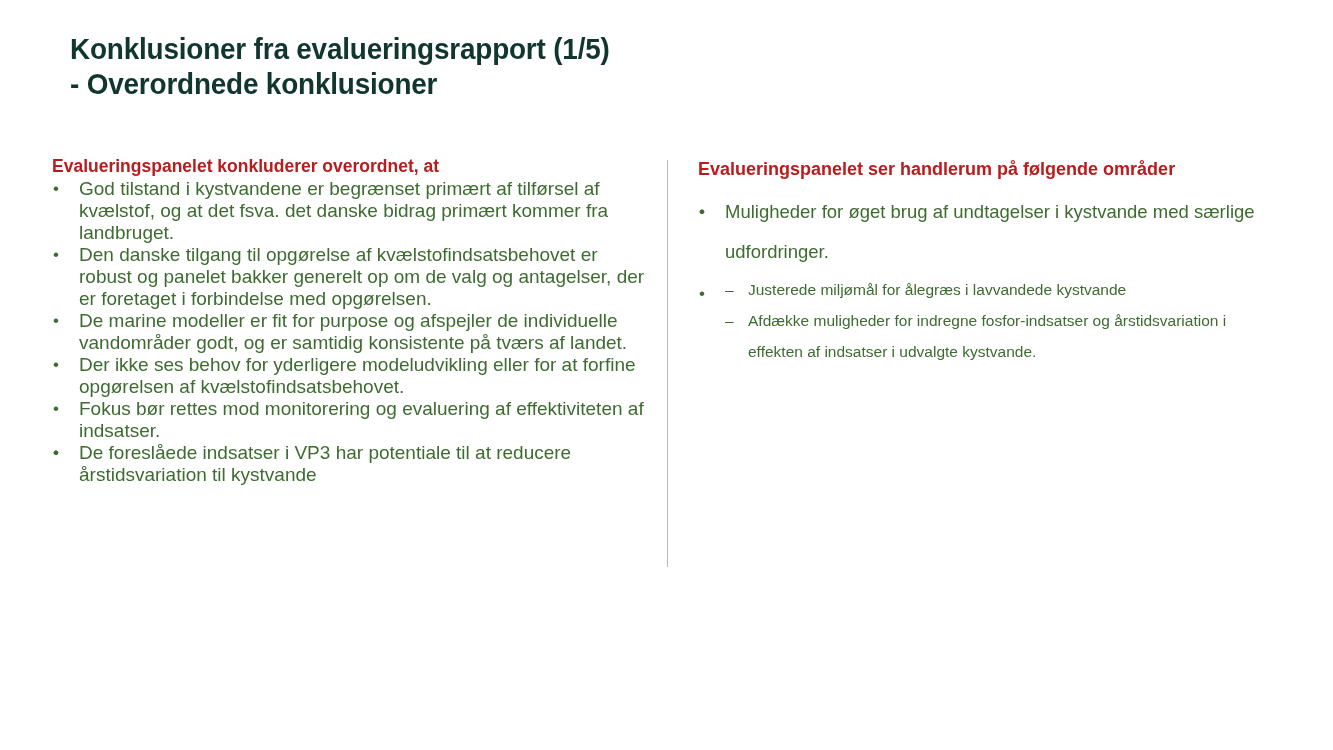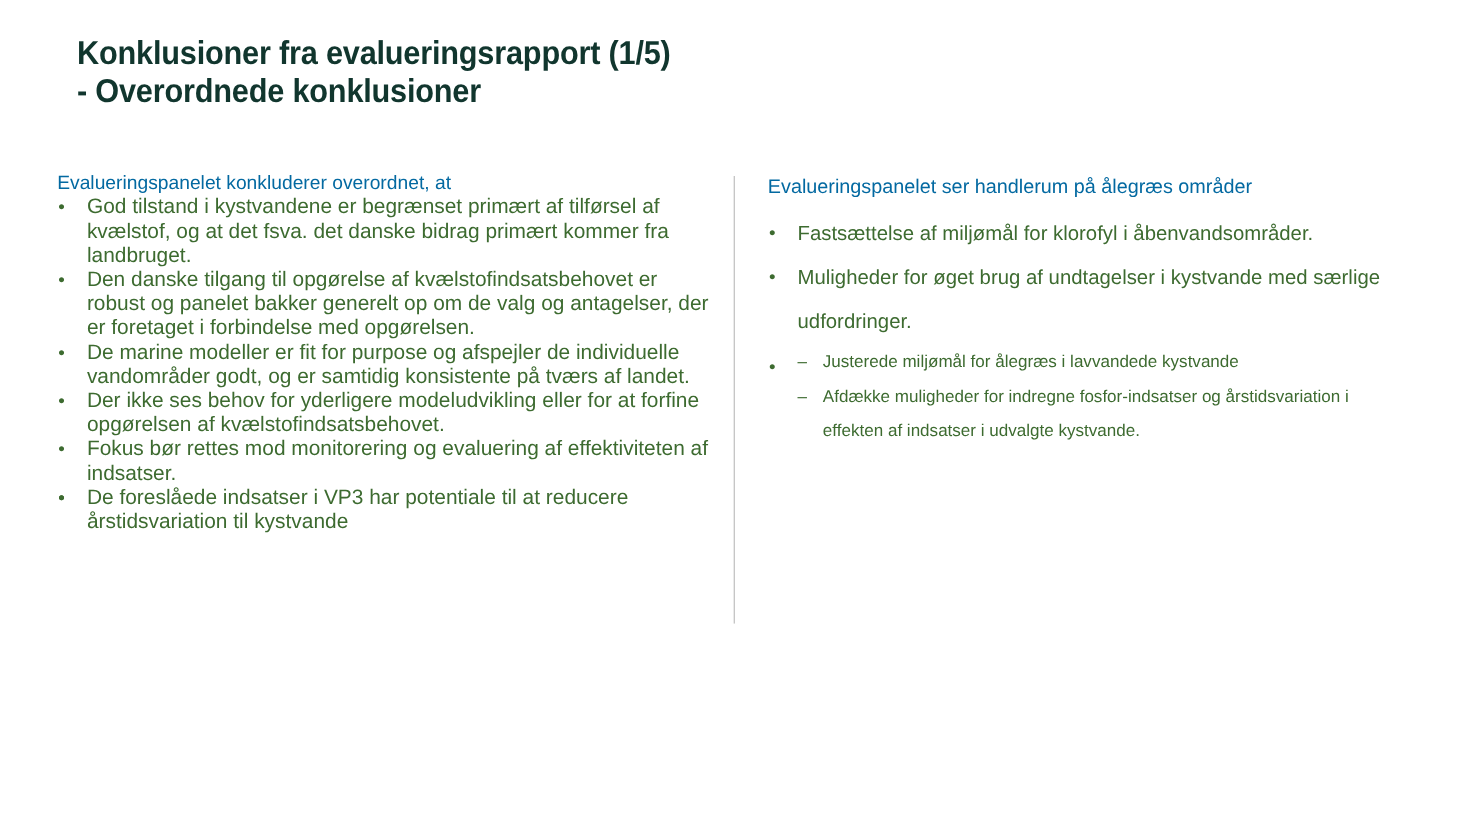--- a/index.html
+++ b/index.html
@@ -63,9 +63,9 @@
 
   
   .col-heading {
-    color: #0369a1;
+    color: #b91c1c;
     font-size: 17.5px;
-    font-weight: normal;
+    font-weight: bold;
     line-height: 21px;
     margin: 0 0 1px 0;
   }

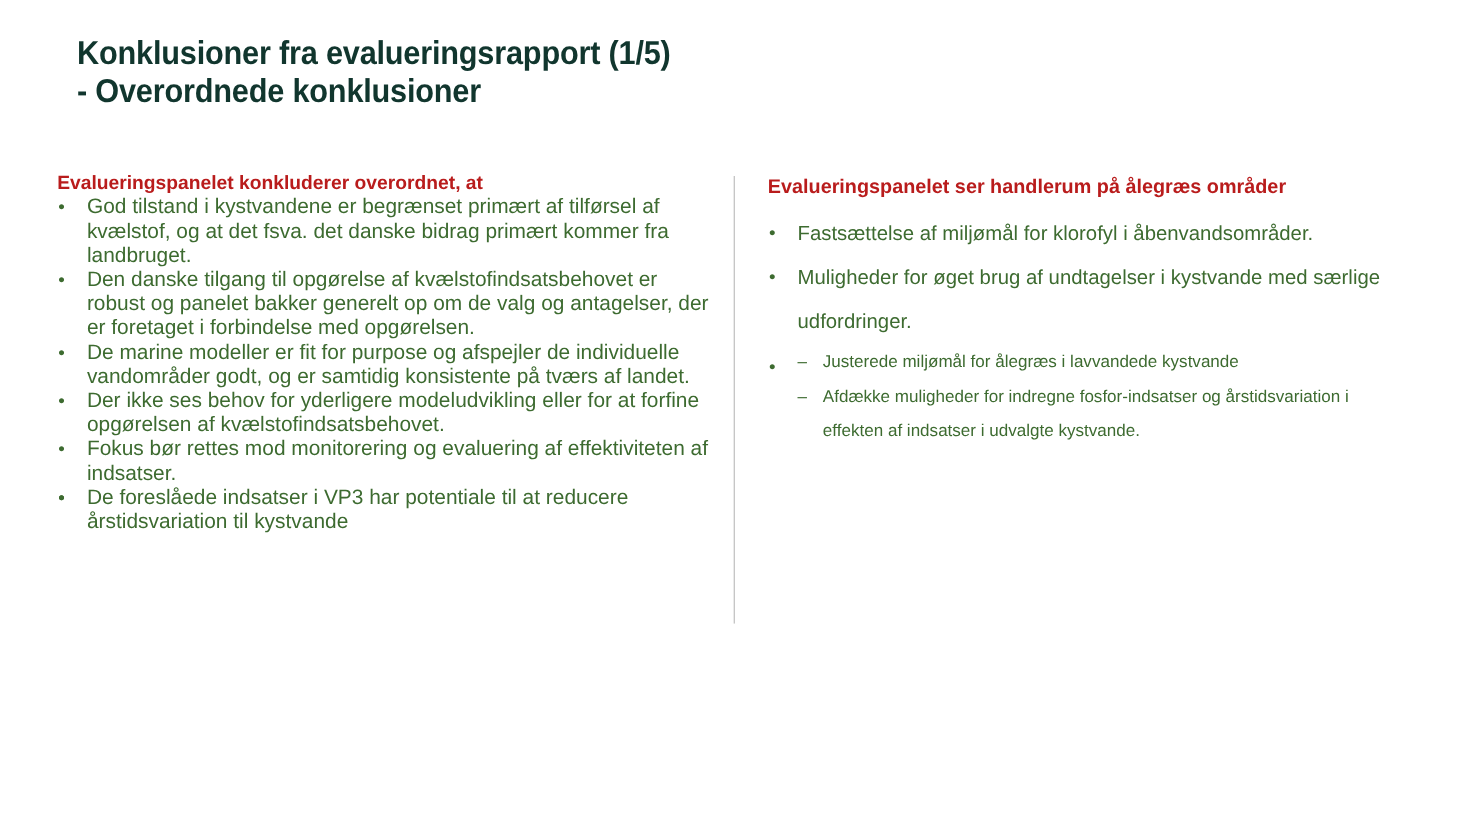--- a/index.html
+++ b/index.html
@@ -215,7 +215,7 @@
   </div>
 
   <div class="column-right">
-    <div class="col-heading">Evalueringspanelet ser handlerum på ålegræs områder</div>
+    <div class="col-heading">Evalueringspanelet ser handlerum på følgende områder</div>
     <ul class="bullets">
       <li class="bullet">
         <span class="marker">•</span>

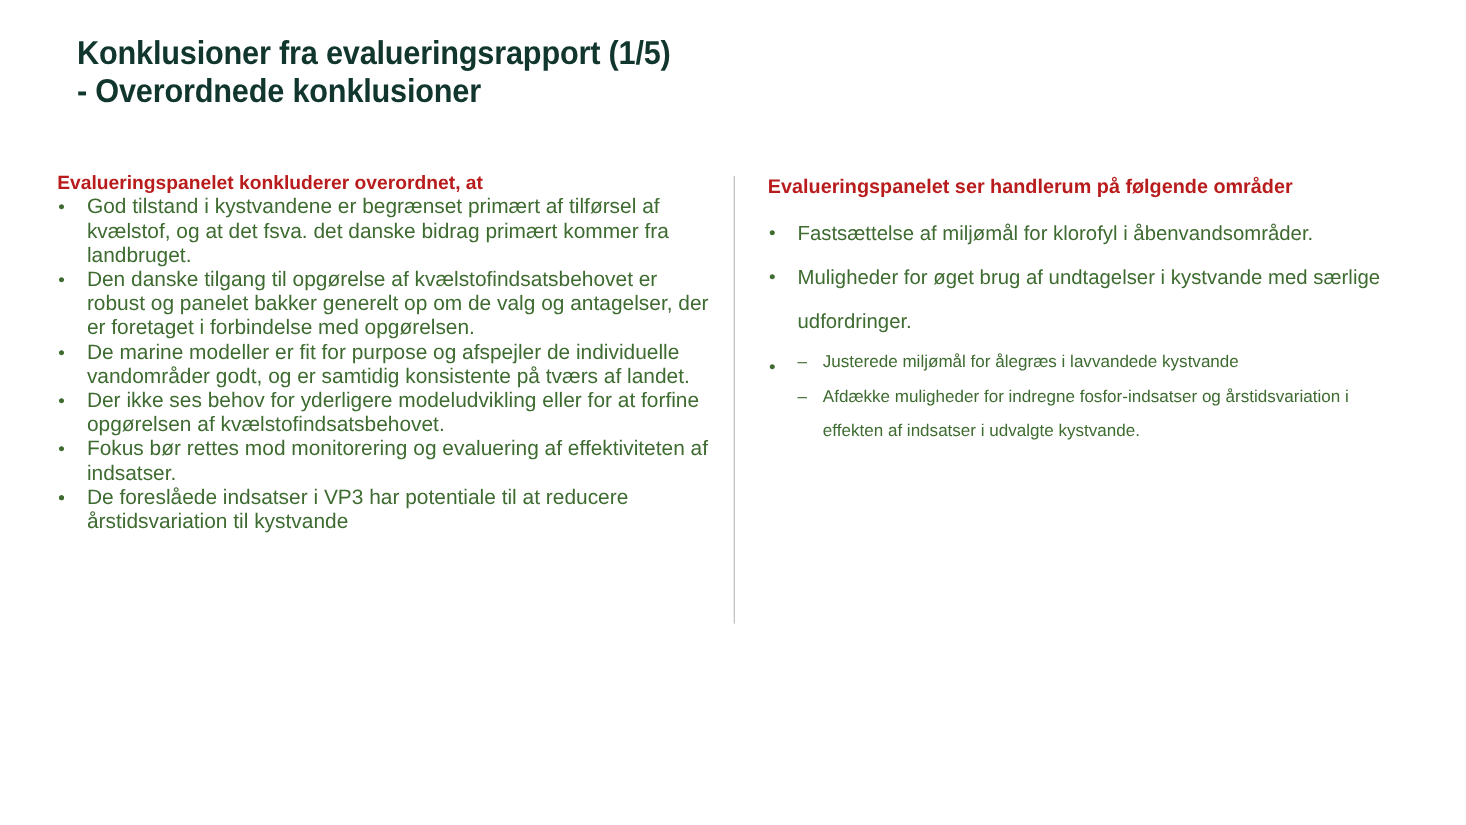--- a/index.html
+++ b/index.html
@@ -219,7 +219,6 @@
     <ul class="bullets">
       <li class="bullet">
         <span class="marker">•</span>
-        <span>Fastsættelse af miljømål for klorofyl i åbenvandsområder.</span>
       </li>
       <li class="bullet">
         <span class="marker">•</span>

